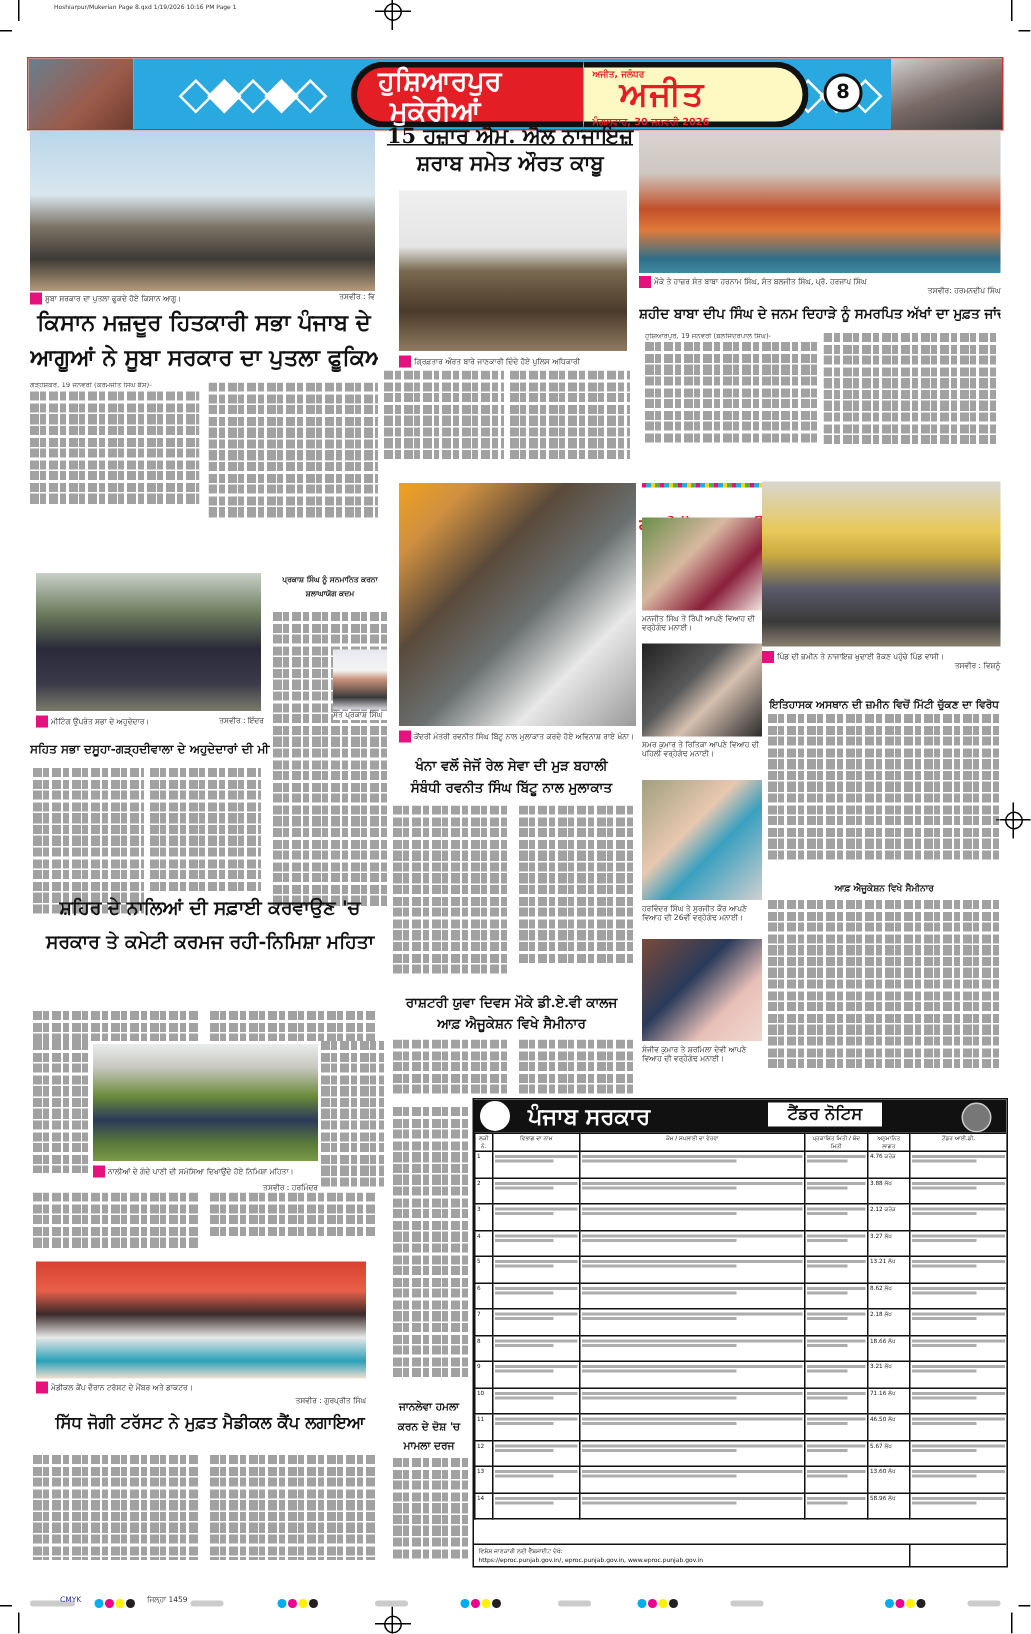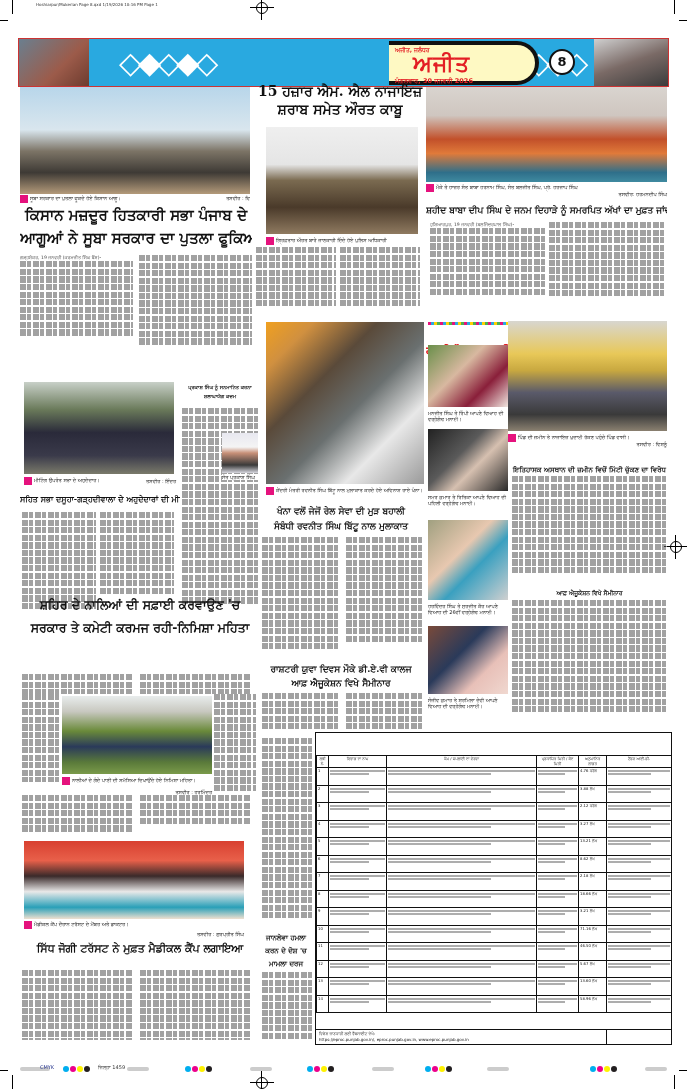--- a/index.html
+++ b/index.html
@@ -73,6 +73,10 @@
     <div class="abs diam" style="left:30px;top:0">◇◆◇◆◇</div>
     <div class="abs diam" style="left:400px;top:0">◇◆◇◆◇</div>
   </div>
+  <div class="abs red">
+    <span class="t1">ਹੁਸ਼ਿਆਰਪੁਰ</span>
+    <span class="t2">ਮੁਕੇਰੀਆਂ</span>
+  </div>
   <div class="abs yel">
     <span class="sub">ਅਜੀਤ, ਜਲੰਧਰ</span>
     <span class="brand">ਅਜੀਤ</span>

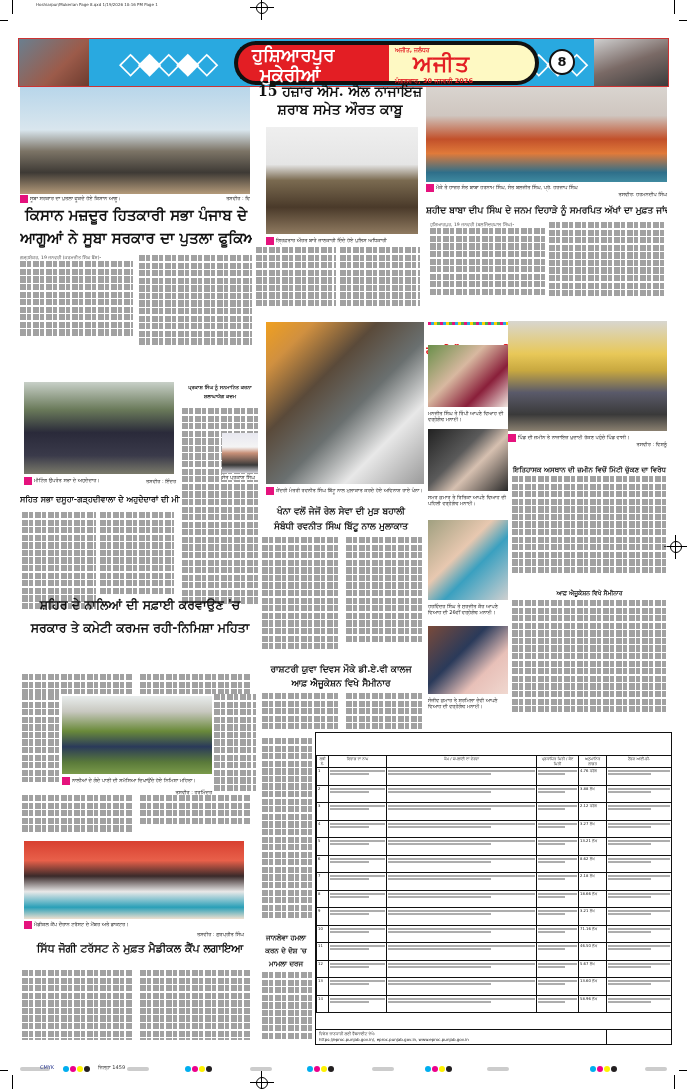--- a/index.html
+++ b/index.html
@@ -107,7 +107,7 @@
     <span class="ln"></span>
   </div>
 
-<div class="hl" style="left:256px;top:83px;width:168px;font-size:14px;line-height:17px;">15 ਹਜ਼ਾਰ ਐਮ. ਐਲ ਨਾਜਾਇਜ਼</div>
+<div class="hl" style="left:256px;top:83px;width:168px;font-size:14px;line-height:17px;text-decoration:underline;">15 ਹਜ਼ਾਰ ਐਮ. ਐਲ ਨਾਜਾਇਜ਼</div>
 <div class="hl" style="left:256px;top:101px;width:168px;font-size:14px;line-height:17px;">ਸ਼ਰਾਬ ਸਮੇਤ ਔਰਤ ਕਾਬੂ</div>
 <div class="photo" style="left:266px;top:127px;width:152px;height:107px;background:linear-gradient(180deg,#efefef 0%,#e5e5e5 35%,#7a6a50 50%,#4a3a2a 75%,#8f7a60 100%);"></div>
 <div class="cap" style="left:266px;top:237px;width:152px;"><span class="mk"></span><span>ਗ੍ਰਿਫ਼ਤਾਰ ਔਰਤ ਬਾਰੇ ਜਾਣਕਾਰੀ ਦਿੰਦੇ ਹੋਏ ਪੁਲਿਸ ਅਧਿਕਾਰੀ</span></div>

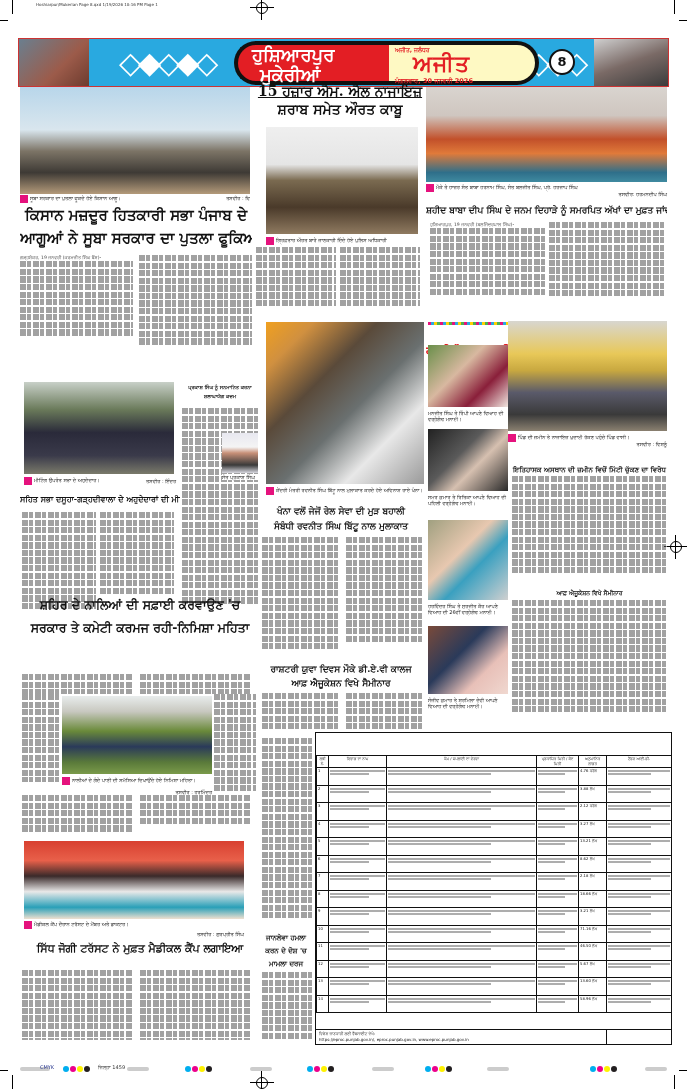--- a/index.html
+++ b/index.html
@@ -448,6 +448,12 @@
   </div>
 
 <div class="abs tender">
+  <div class="th">
+    <div class="seal"></div>
+    <div class="gov">ਪੰਜਾਬ ਸਰਕਾਰ</div>
+    <div class="notice">ਟੈਂਡਰ ਨੋਟਿਸ</div>
+    <div class="seal2"></div>
+  </div>
   <table>
     <colgroup>
         <col style="width:12px">

